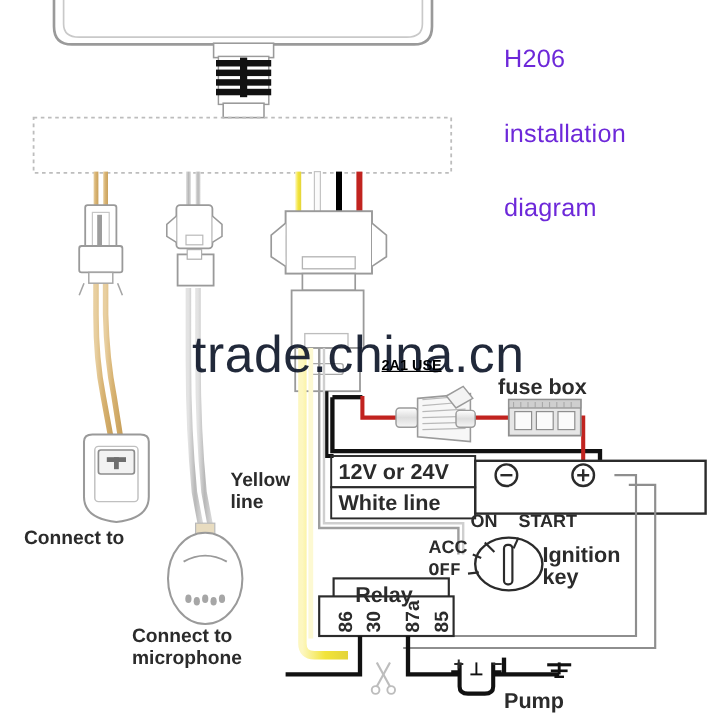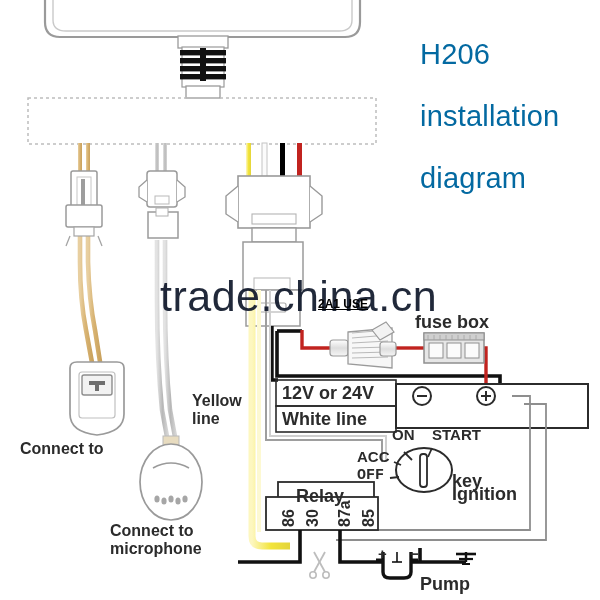--- a/index.html
+++ b/index.html
@@ -28,8 +28,8 @@
   }
   
   .title-line {
-    color: #0369a1;
-    font-size: 29px;
+    color: #6d28d9;
+    font-size: 21px;
     font-weight: 400;
     letter-spacing: .2px;
   }

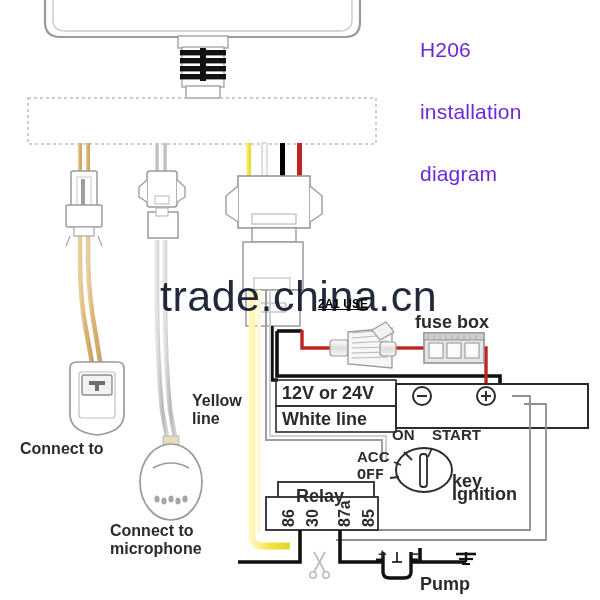--- a/index.html
+++ b/index.html
@@ -326,7 +326,7 @@
   <div class="txt lbl lbl-sm" style="left:357px; top:449px;">ACC</div>
   <div class="txt lbl lbl-sm" style="left:357px; top:468px;font-family:Liberation Mono, monospace;">OFF</div>
 
-  <div class="txt lbl lbl-lg" style="left:452px; top:452px;margin-top:32px;">Ignition</div>
+  <div class="txt lbl lbl-lg" style="left:452px; top:452px;">Ignition</div>
   <div class="txt lbl lbl-lg" style="left:452px; top:471px;">key</div>
 
   <div class="txt lbl lbl-lg" style="left:296px; top:486px;">Relay</div>

